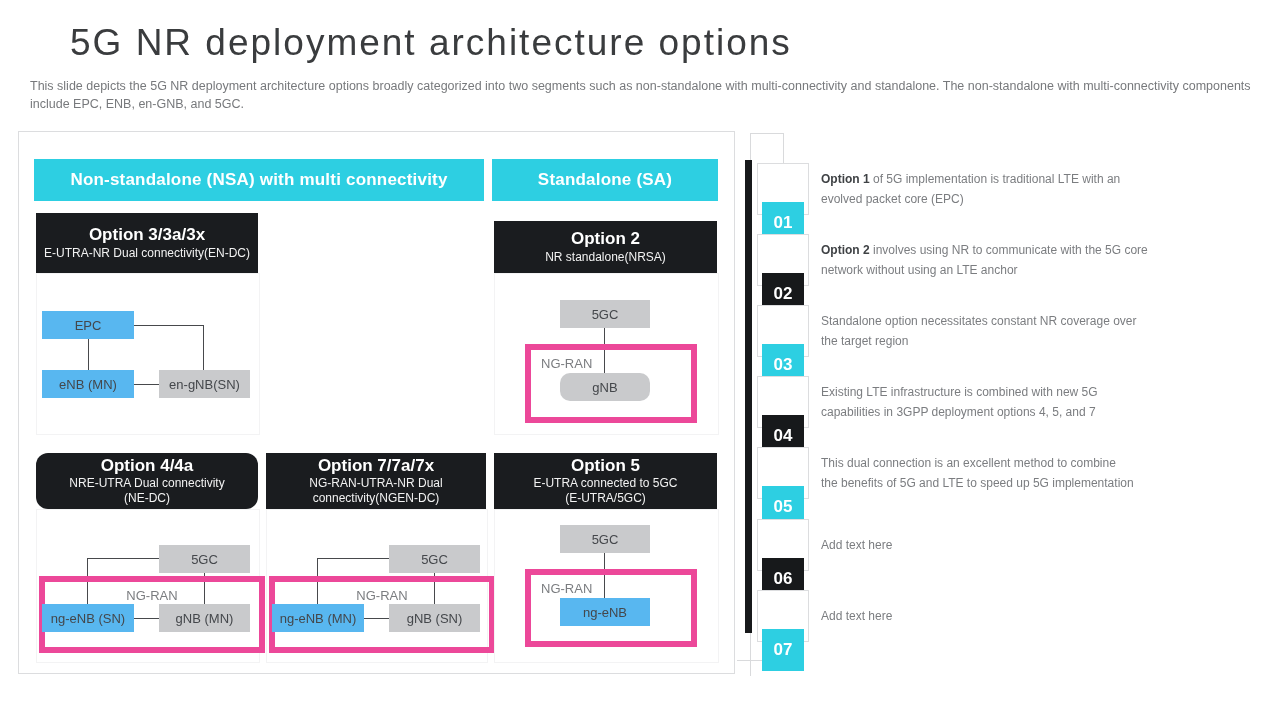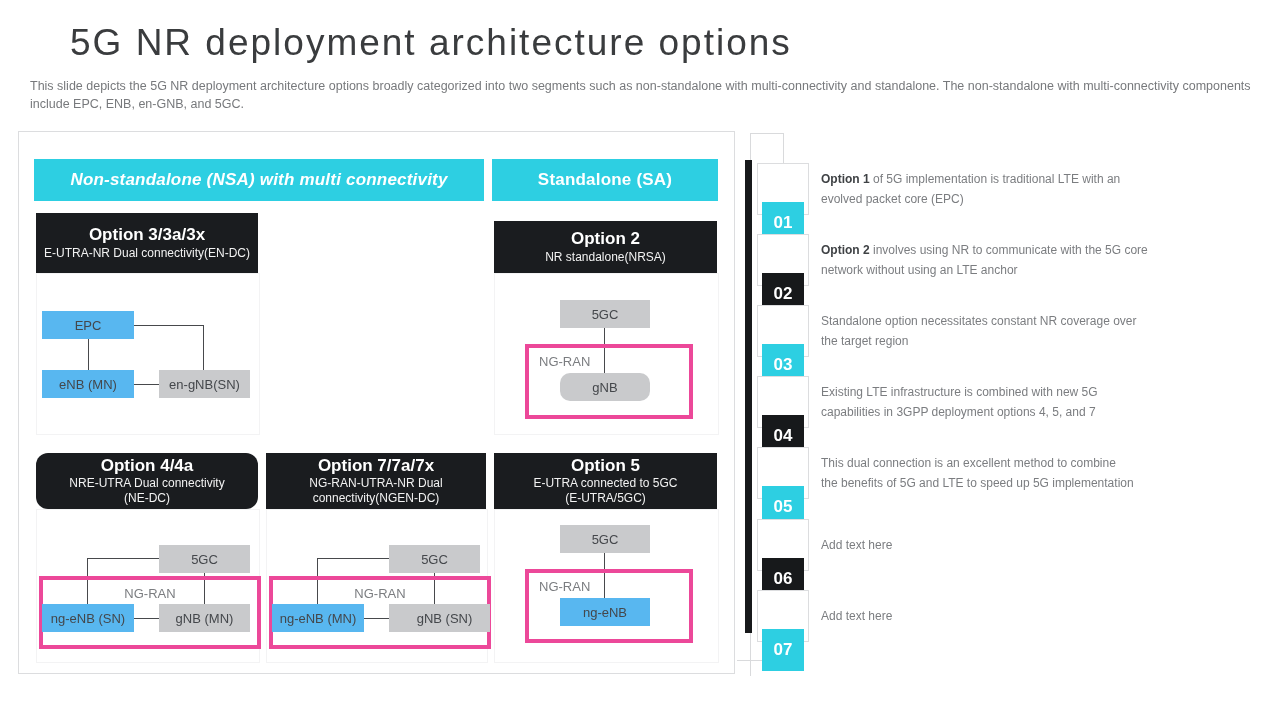--- a/index.html
+++ b/index.html
@@ -55,7 +55,7 @@
 
   <div class="abs panel">
 
-    <div class="colhdr" style="left:15px;top:27px;width:450px;height:42px;font-style:italic;">Non-standalone (NSA) with multi connectivity</div>
+    <div class="colhdr" style="left:15px;top:27px;width:450px;height:42px;">Non-standalone (NSA) with multi connectivity</div>
     <div class="colhdr" style="left:473px;top:27px;width:226px;height:42px;">Standalone (SA)</div>
 
     <div class="dark-card" style="left:17px;top:81px;width:222px;height:60px;">

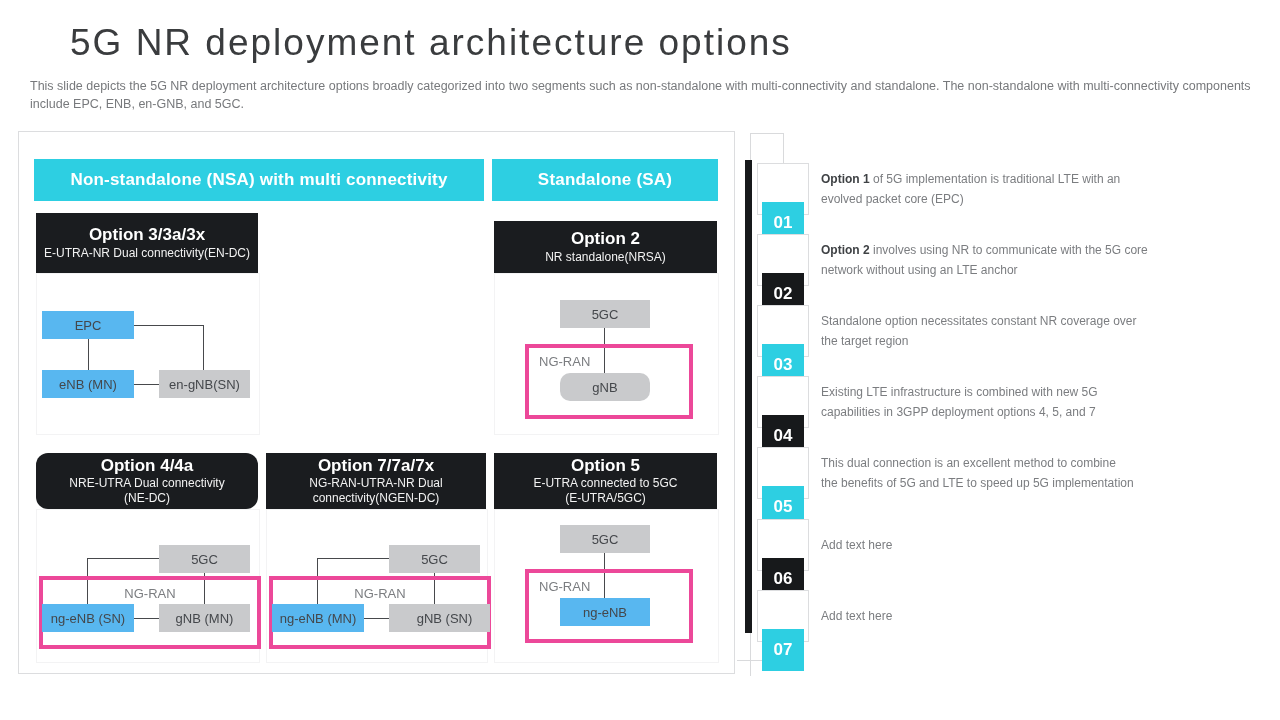--- a/index.html
+++ b/index.html
@@ -24,7 +24,7 @@
         font-size:13px;color:#44474b;}
   .node.blue{background:#58b7f0;}
   .node.gray{background:#c9cacc;}
-  .ngran{position:absolute;border:4px solid #ec4899;background:transparent;}
+  .ngran{position:absolute;border:6px solid #ec4899;background:transparent;}
   .ngran .lbl{position:absolute;top:6px;font-size:13px;color:#7b7d80;}
   .ngran .lbl.left{left:10px;}
   .ngran .lbl.center{left:0;right:0;text-align:center;}

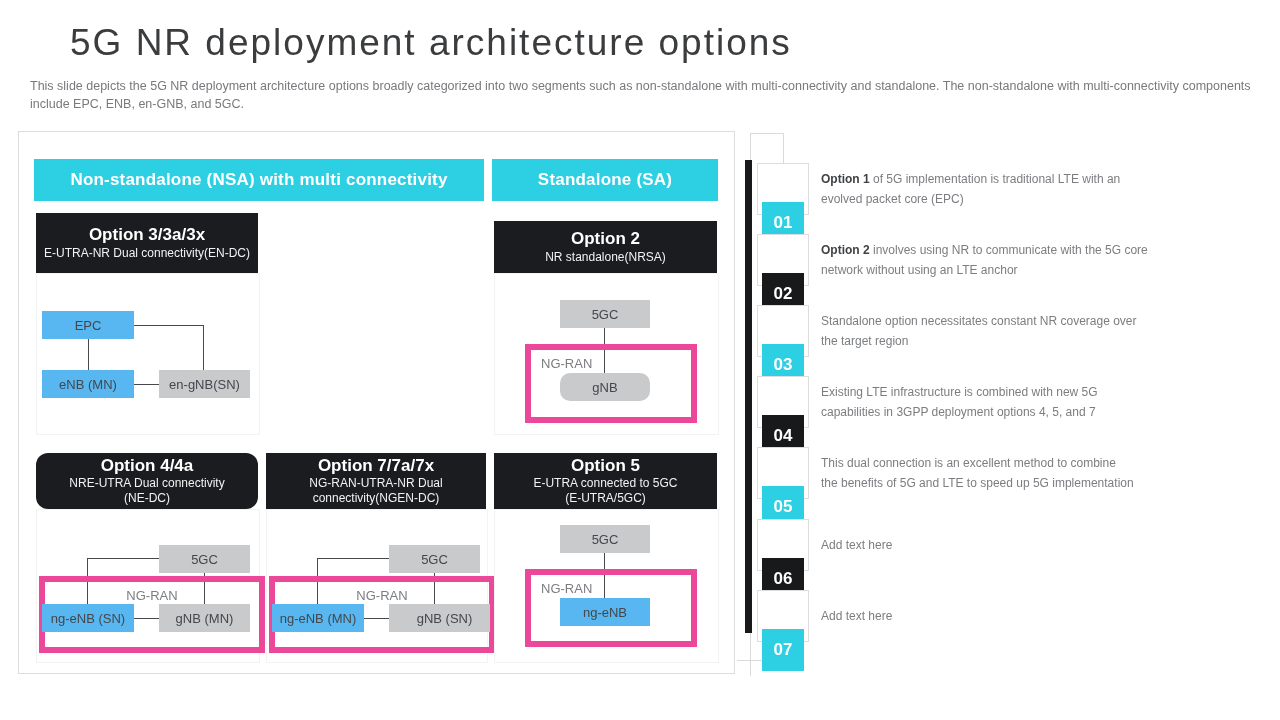--- a/index.html
+++ b/index.html
@@ -115,7 +115,7 @@
       <div class="lbl center">NG-RAN</div>
     </div>
     <div class="node blue" style="left:253px;top:472px;width:92px;height:28px;">ng-eNB (MN)</div>
-    <div class="node gray" style="left:370px;top:472px;width:91px;height:28px;padding-left:10px;">gNB (SN)</div>
+    <div class="node gray" style="left:370px;top:472px;width:91px;height:28px;">gNB (SN)</div>
 
     <div class="dark-card" style="left:475px;top:321px;width:223px;height:56px;">
       <div class="t">Option 5</div>

